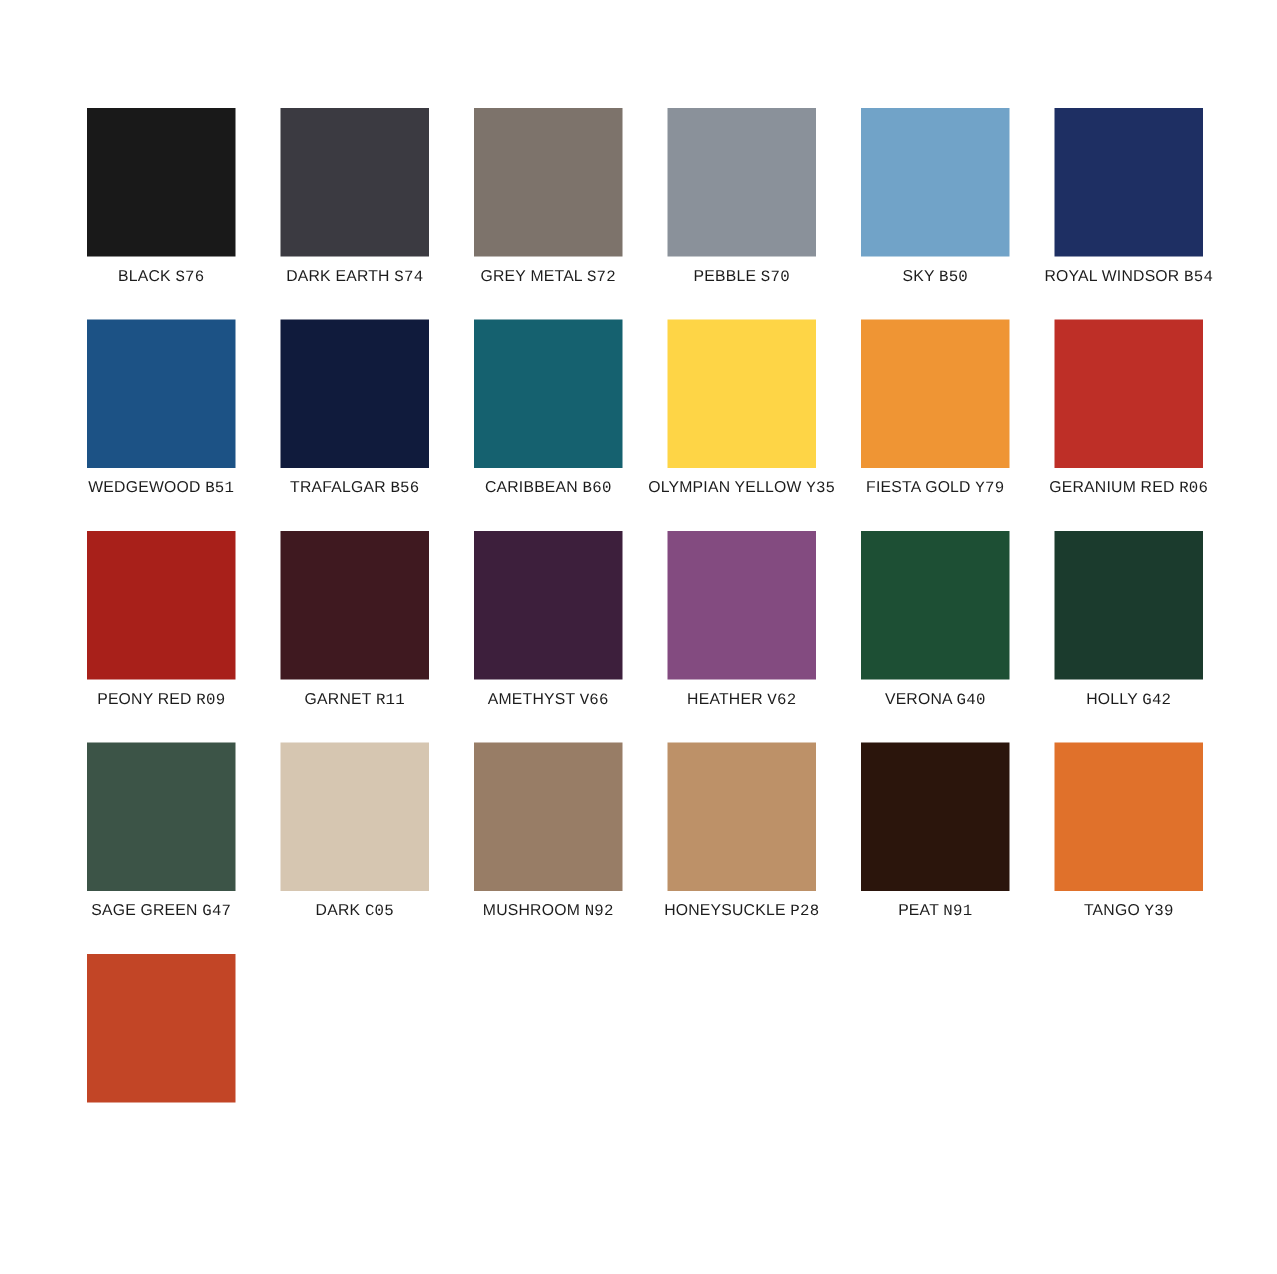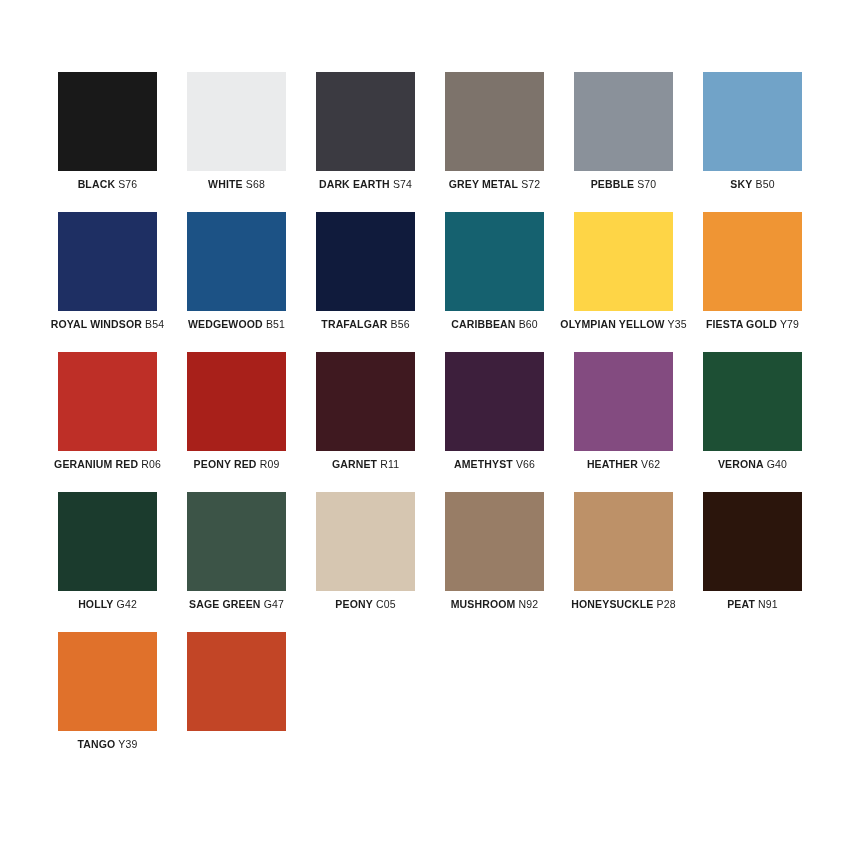--- a/index.html
+++ b/index.html
@@ -59,7 +59,7 @@
   }
 
   .swatch-name {
-    font-weight: bold;
+    font-weight: normal;
   }
 
   .swatch-code {

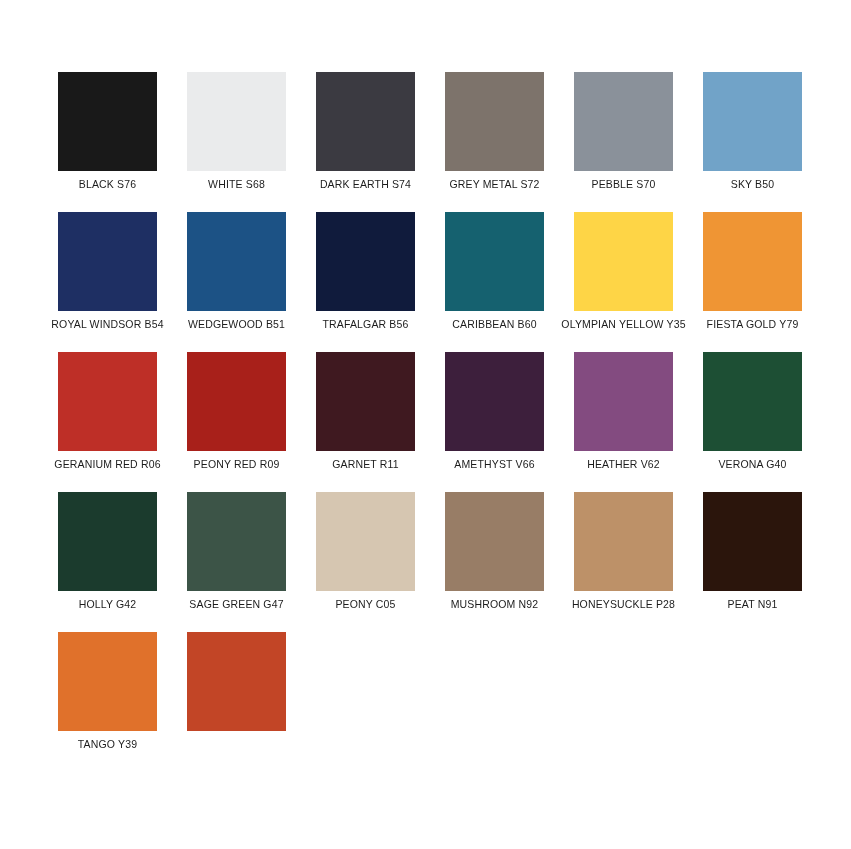--- a/index.html
+++ b/index.html
@@ -64,6 +64,7 @@
 
   .swatch-code {
     font-weight: normal;
+    font-family: Liberation Mono, monospace;
   }
 </style>
 </head>

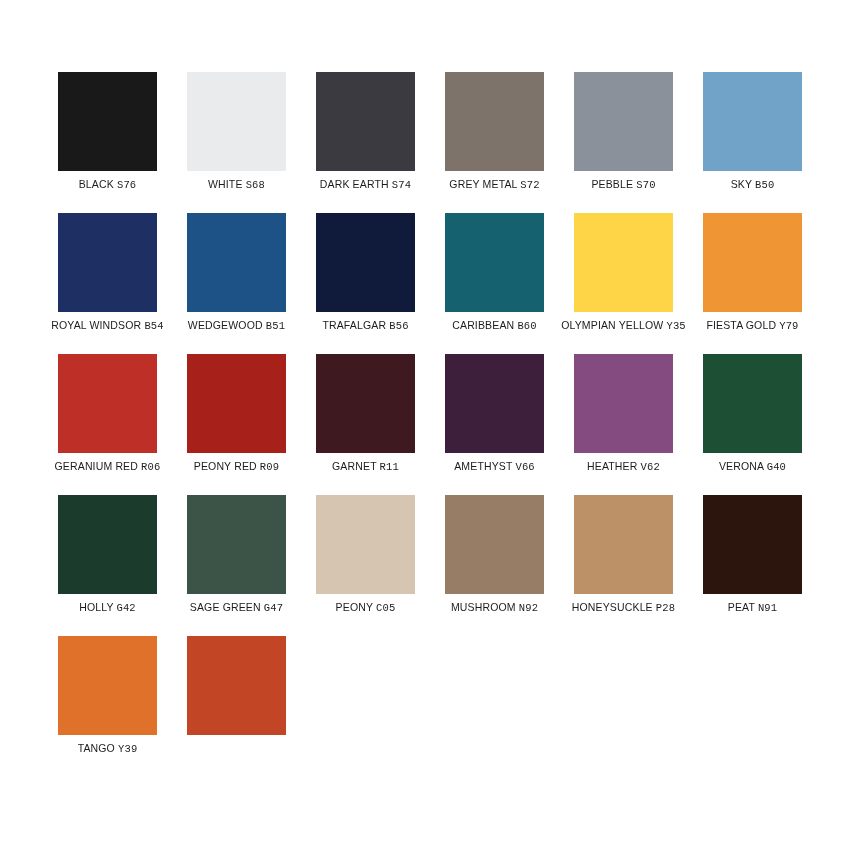--- a/index.html
+++ b/index.html
@@ -75,10 +75,6 @@
       <div class="swatch-cell">
         <div class="swatch-chip" style="background-color: rgb(25, 25, 25);"></div>
         <div class="swatch-label"><span class="swatch-name">BLACK</span> <span class="swatch-code">S76</span></div>
-      </div>
-      <div class="swatch-cell">
-        <div class="swatch-chip" style="background-color: rgb(234, 235, 236);"></div>
-        <div class="swatch-label"><span class="swatch-name">WHITE</span> <span class="swatch-code">S68</span></div>
       </div>
       <div class="swatch-cell">
         <div class="swatch-chip" style="background-color: rgb(59, 58, 65);"></div>

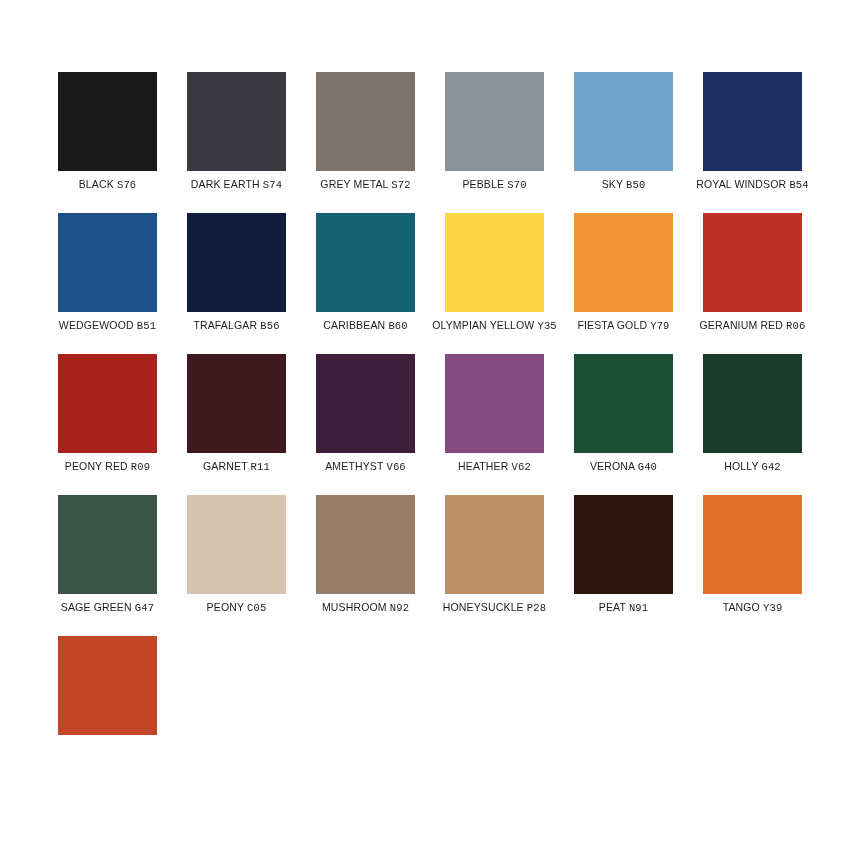--- a/index.html
+++ b/index.html
@@ -150,7 +150,7 @@
       </div>
       <div class="swatch-cell">
         <div class="swatch-chip" style="background-color: rgb(214, 198, 177);"></div>
-        <div class="swatch-label"><span class="swatch-name">PEONY</span> <span class="swatch-code">C05</span></div>
+        <div class="swatch-label"><span class="swatch-name">DARK</span> <span class="swatch-code">C05</span></div>
       </div>
       <div class="swatch-cell">
         <div class="swatch-chip" style="background-color: rgb(152, 125, 102);"></div>

